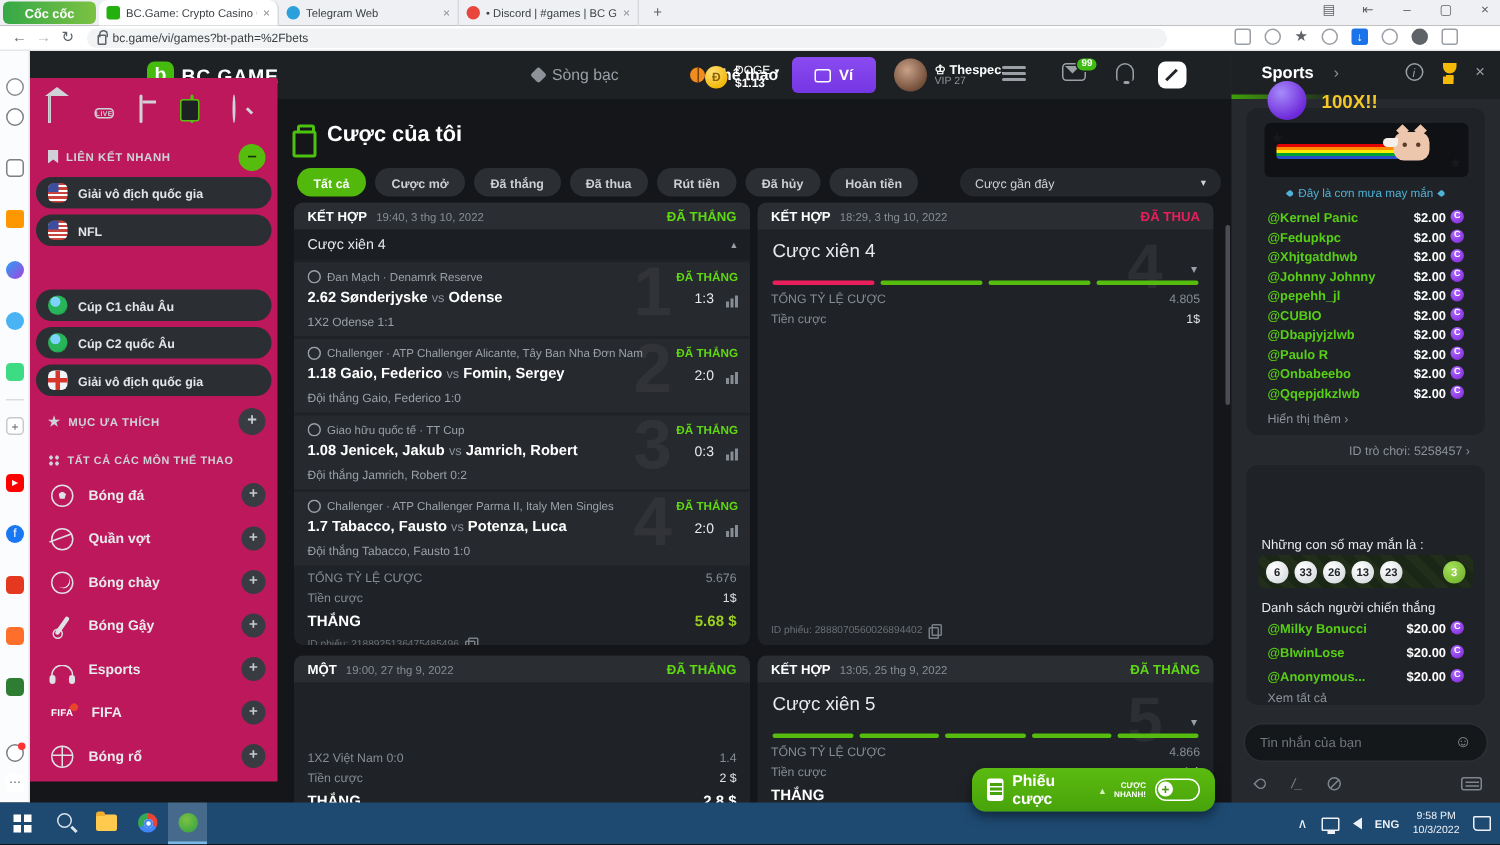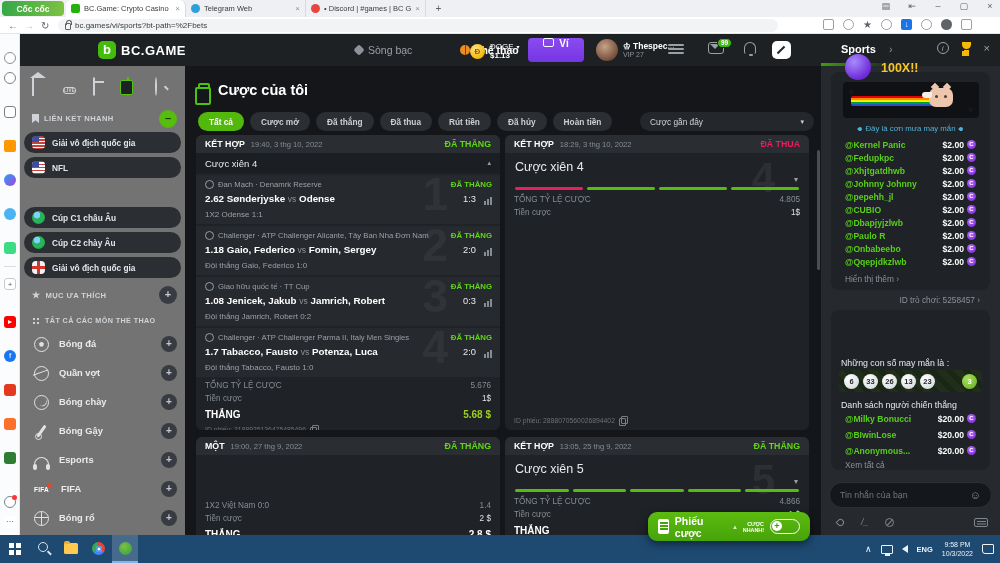--- a/index.html
+++ b/index.html
@@ -321,7 +321,7 @@
     <span class="navbtn g-refresh" style="left:41px"></span>
     <div class="urlbox">
       <span class="lock"></span>
-      <span class="url">bc.games/vi/sports?bt-path=%2Fbets</span>
+      <span class="url">bc.game/vi/games?bt-path=%2Fbets</span>
     </div>
     <div class="baricons">
       <span class="bi"></span>

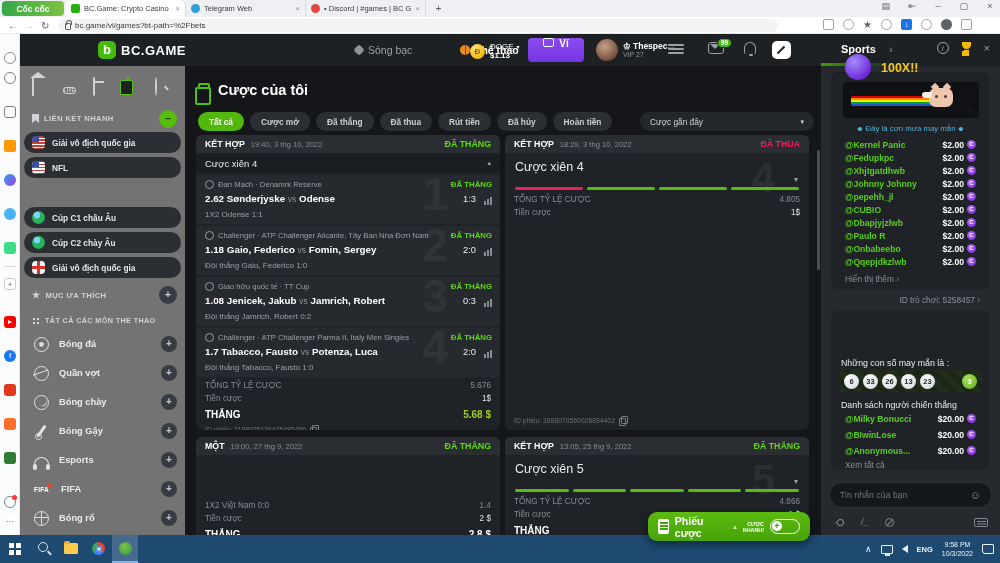--- a/index.html
+++ b/index.html
@@ -70,7 +70,7 @@
 .curline{font-size:8px;font-weight:normal;color:#fff;display:flex;gap:3px;align-items:center}
 .curbal{font-size:8px;font-weight:bold;color:#fff}
 .wallet-btn{position:absolute;left:508px;top:4px;width:56px;height:24px;border-radius:4px;
- background:linear-gradient(180deg,#8a4bf0,#7536e4);display:flex;align-items:flex-start;justify-content:center;gap:5px;
+ background:linear-gradient(180deg,#8a4bf0,#7536e4);display:flex;align-items:center;justify-content:center;gap:5px;
  color:#fff;font-size:10px;font-weight:bold}
 .wico{width:11px;height:9px;border:1.5px solid #fff;border-radius:2px;position:relative}
 .avatar{position:absolute;left:576px;top:5px;width:22px;height:22px;border-radius:50%;

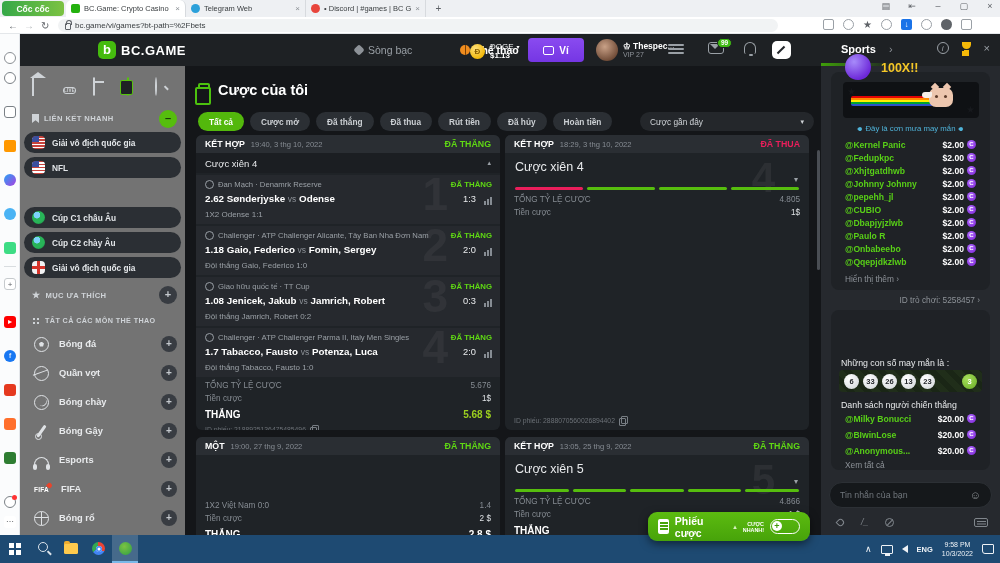--- a/index.html
+++ b/index.html
@@ -89,7 +89,7 @@
 .chatbox-ico::before{content:"";position:absolute;left:4px;top:8px;width:10px;height:2px;background:#22252a;transform:rotate(-45deg)}
 
 
-.sidebar{position:absolute;left:0;top:32px;width:165px;height:469px;background:#737373}
+.sidebar{position:absolute;left:0;top:18px;width:165px;height:469px;background:#be185d}
 .icon-row{position:absolute;left:0;top:8px;width:165px;height:24px;display:flex;align-items:center;justify-content:space-around;padding:0 6px}
 .nico{width:18px;height:16px;position:relative;color:#cfd3d7}
 .home-ico{width:14px;height:12px;border:1.5px solid #cfd3d7;border-top:none;margin-top:4px}

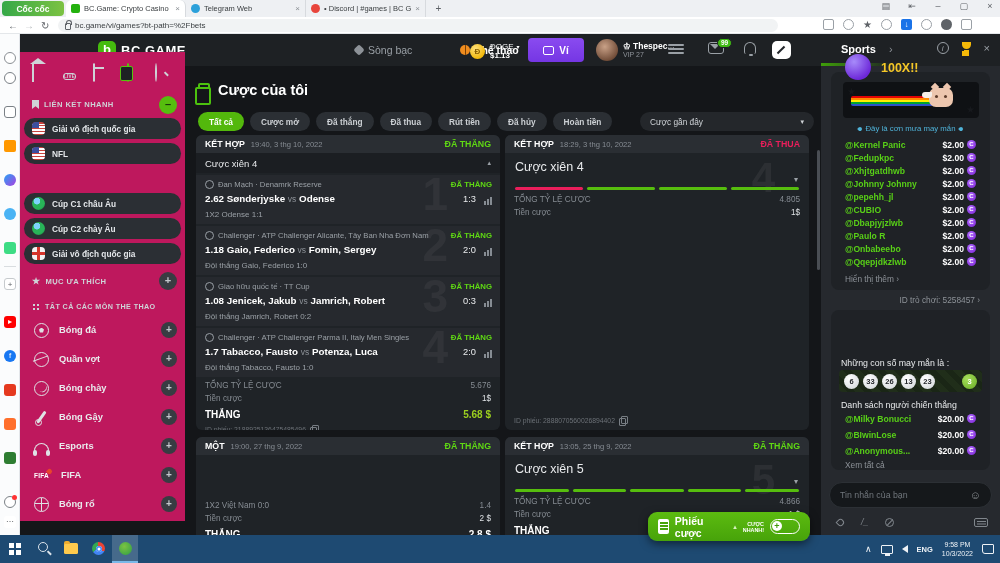--- a/index.html
+++ b/index.html
@@ -424,7 +424,7 @@
       </div>
       <div class="qpill" style="top:166px">
         <span class="flag globe"></span>
-        <span>Cúp C2 chày Âu</span>
+        <span>Cúp C2 quốc Âu</span>
       </div>
       <div class="qpill" style="top:191px">
         <span class="flag en"></span>

